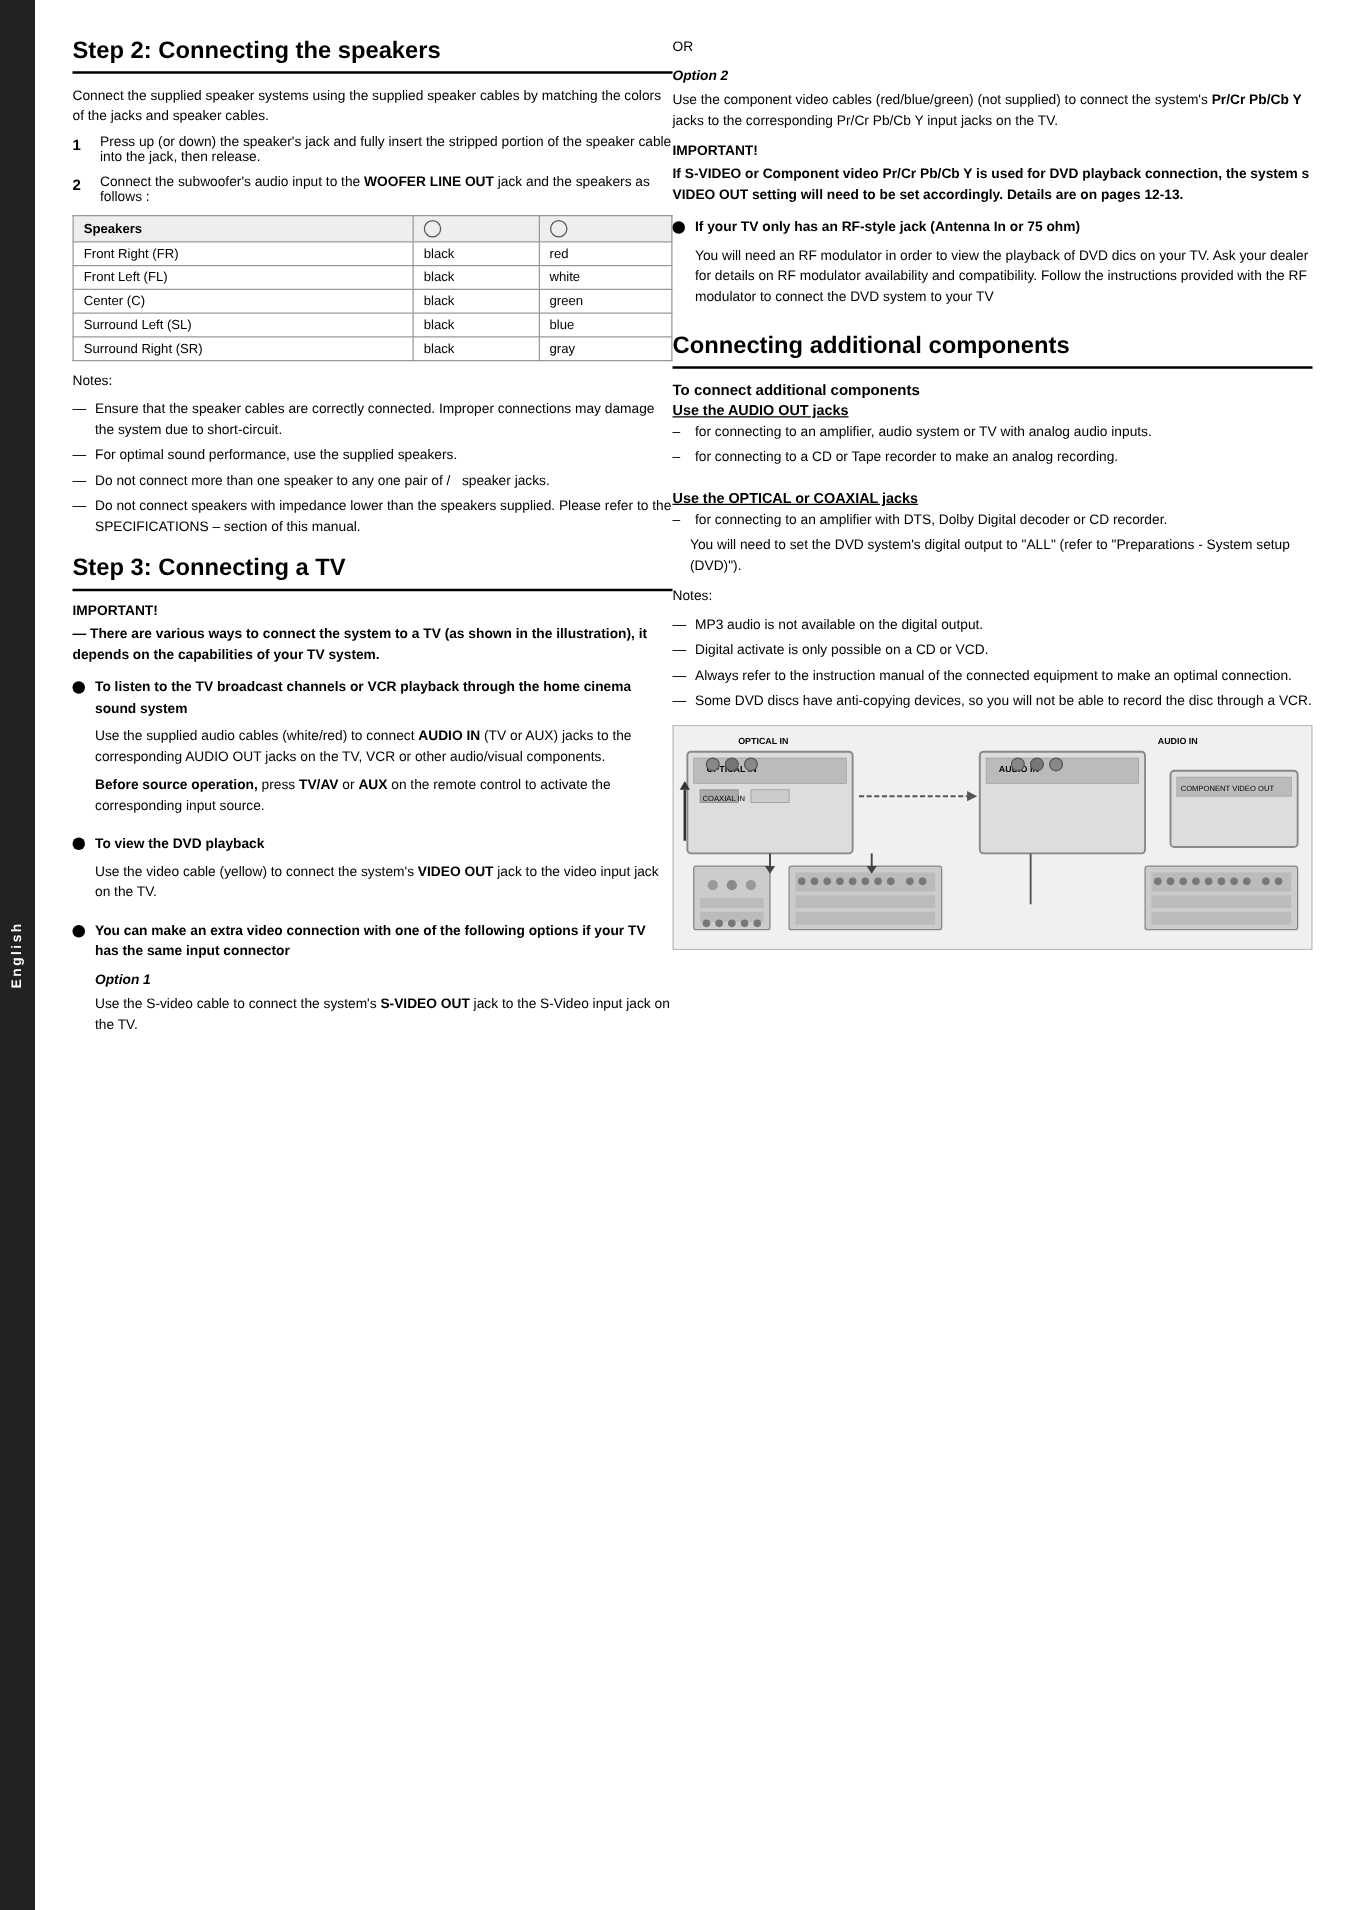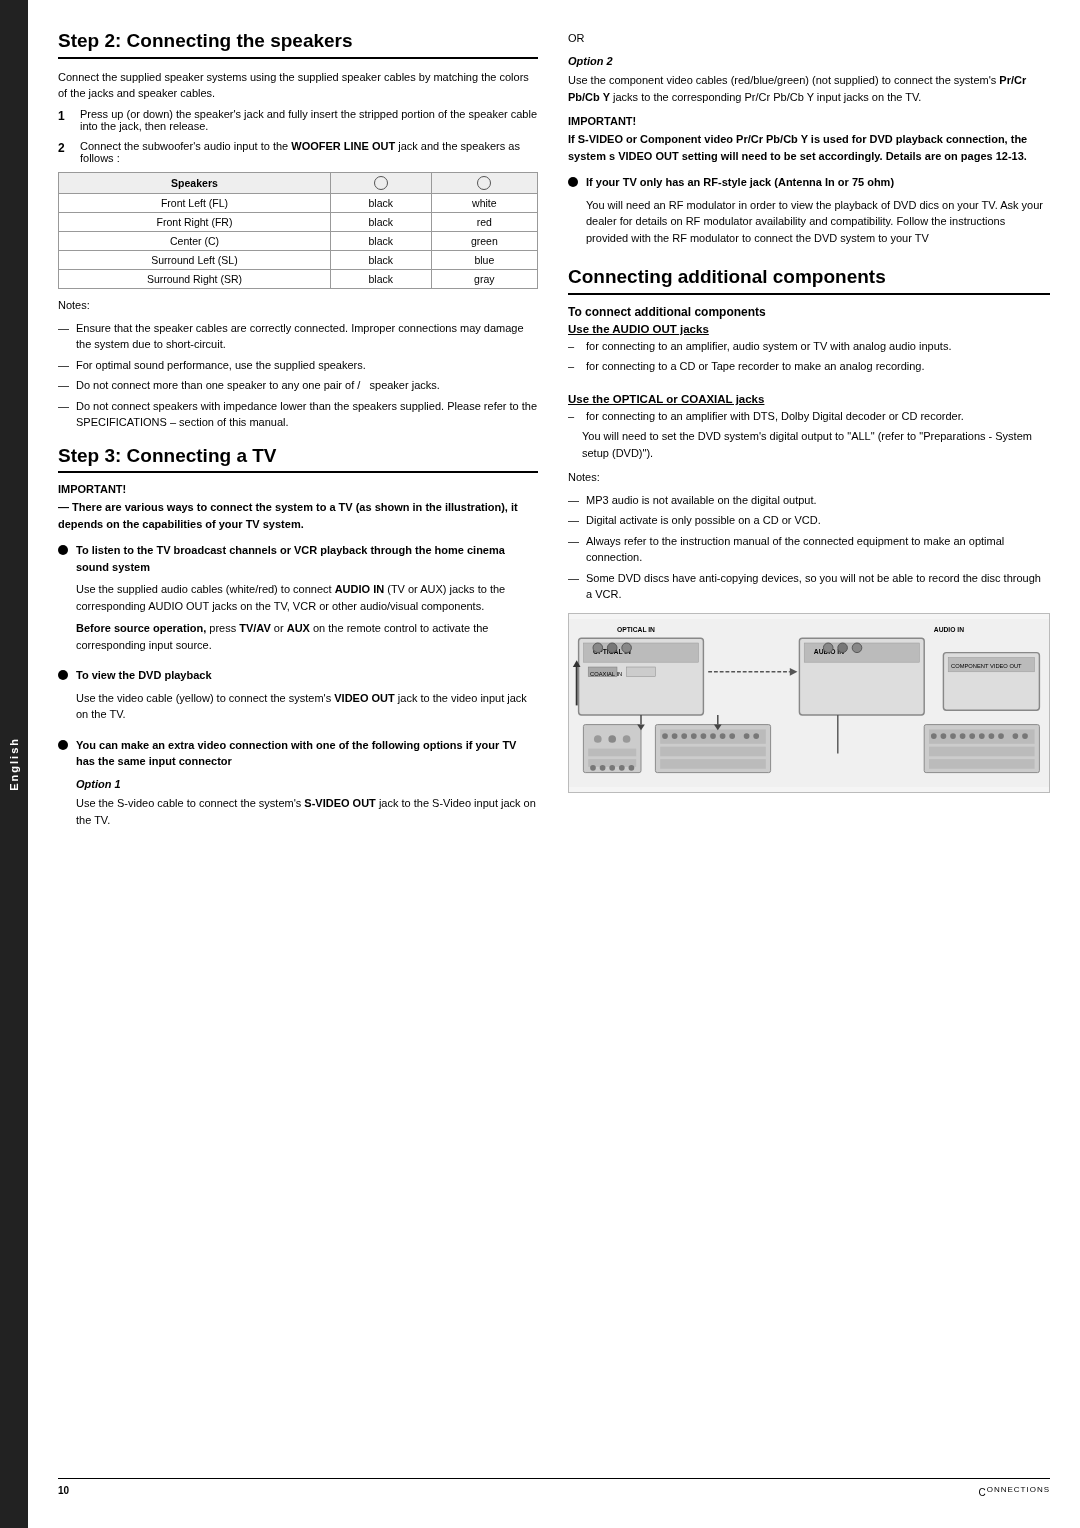--- a/index.html
+++ b/index.html
@@ -43,7 +43,6 @@
     }
     .two-col {
       display: flex;
-      gap: 30px;
       flex: 1;
     }
     .left-col {

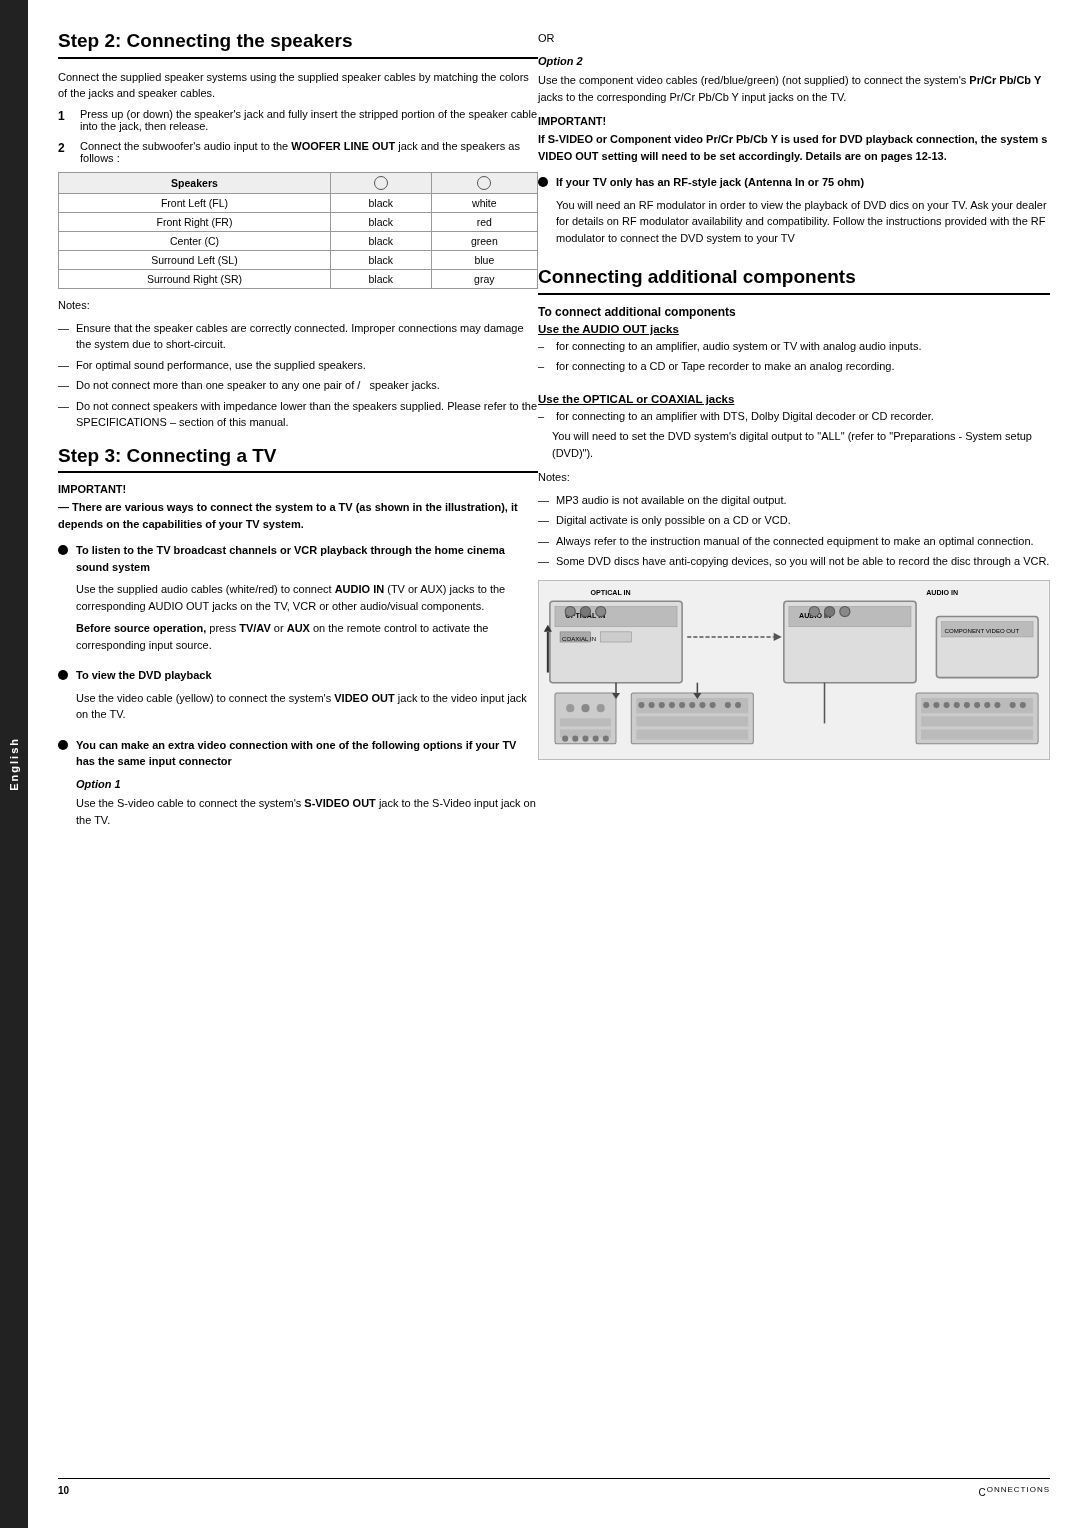--- a/index.html
+++ b/index.html
@@ -83,7 +83,7 @@
     table.speaker-table th, table.speaker-table td {
       border: 1px solid #999;
       padding: 3px 8px;
-      text-align: center;
+      text-align: left;
     }
     table.speaker-table th {
       background: #eee;

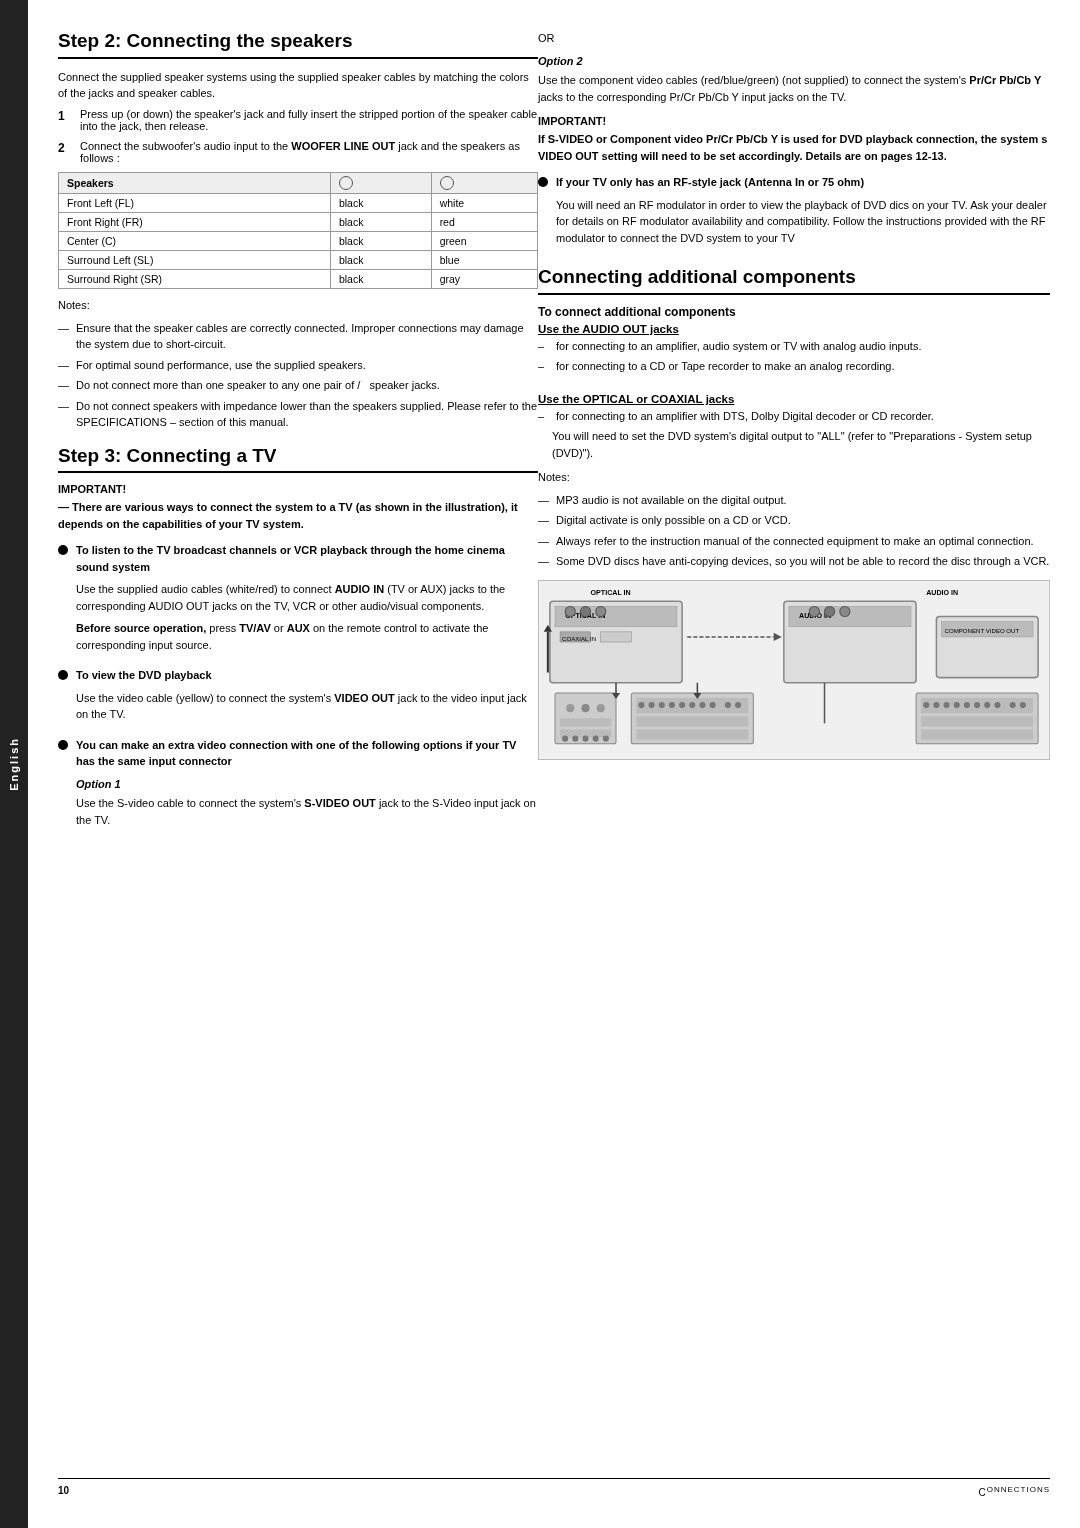--- a/index.html
+++ b/index.html
@@ -223,14 +223,14 @@
             </thead>
             <tbody>
               <tr>
+                <td>Front Right (FR)</td>
+                <td>black</td>
+                <td>red</td>
+              </tr>
+              <tr>
                 <td>Front Left (FL)</td>
                 <td>black</td>
                 <td>white</td>
-              </tr>
-              <tr>
-                <td>Front Right (FR)</td>
-                <td>black</td>
-                <td>red</td>
               </tr>
               <tr>
                 <td>Center (C)</td>

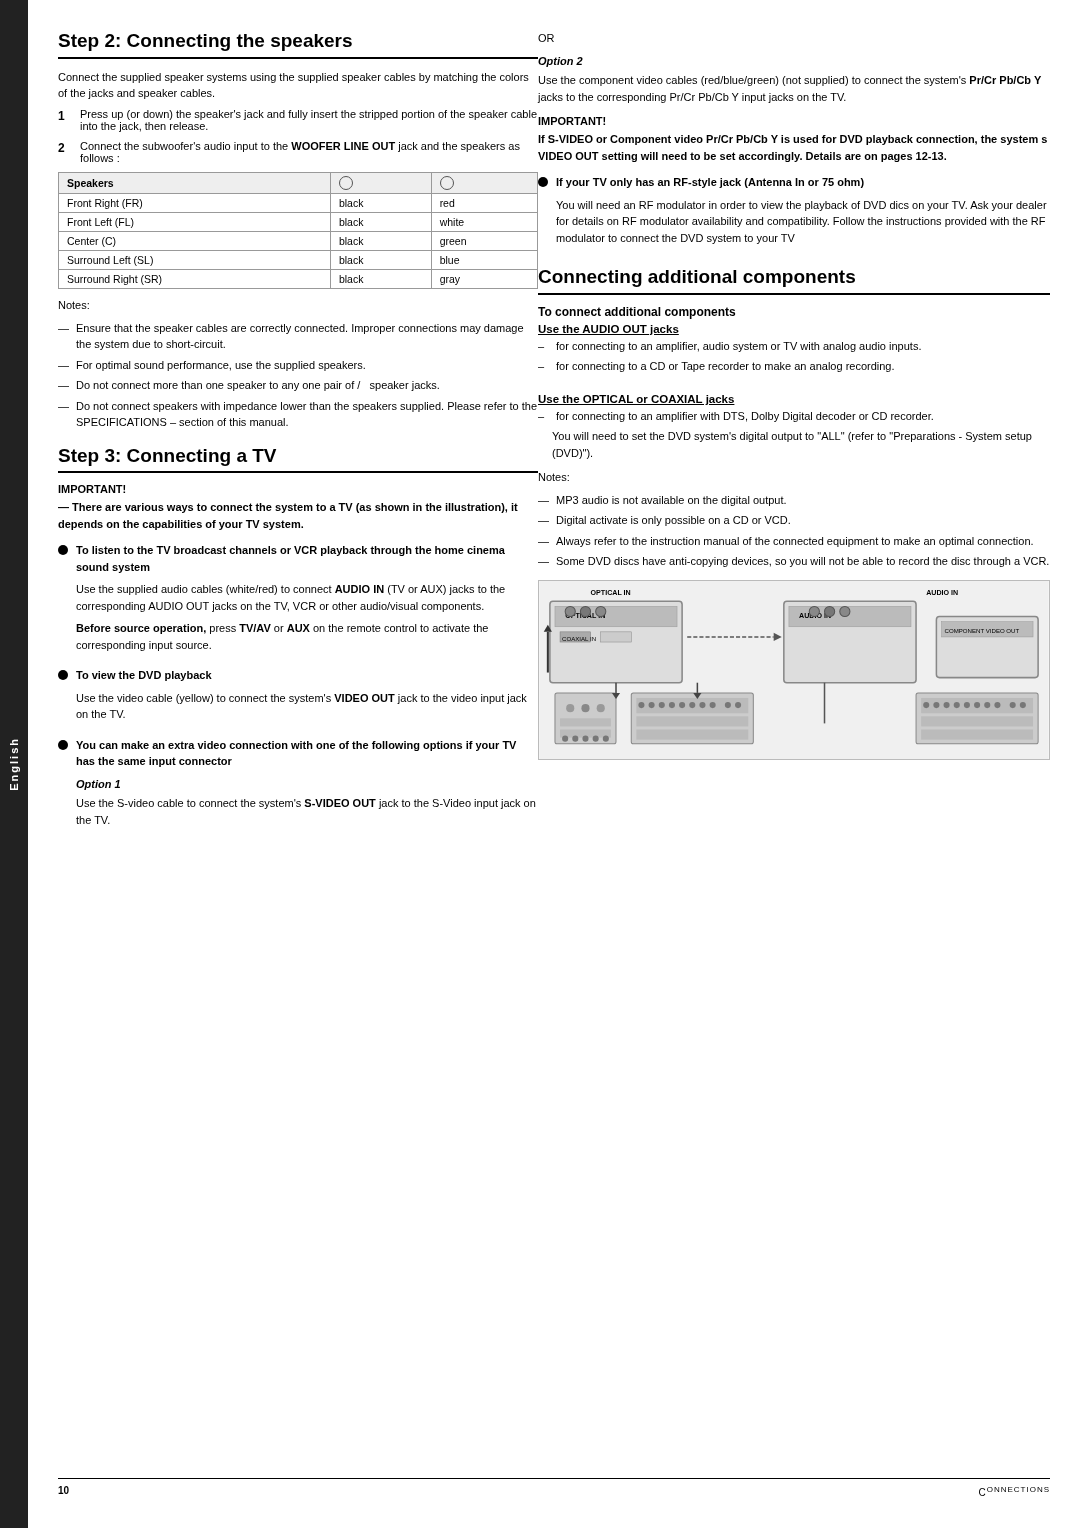--- a/index.html
+++ b/index.html
@@ -471,10 +471,6 @@
       </div>
     </div>
 
-    <div class="footer-bar">
-      <span class="footer-left">10</span>
-      <span class="footer-right">C<span style="font-size:8px;vertical-align:super;">ONNECTIONS</span></span>
-    </div>
   </div>
 </div>
 

